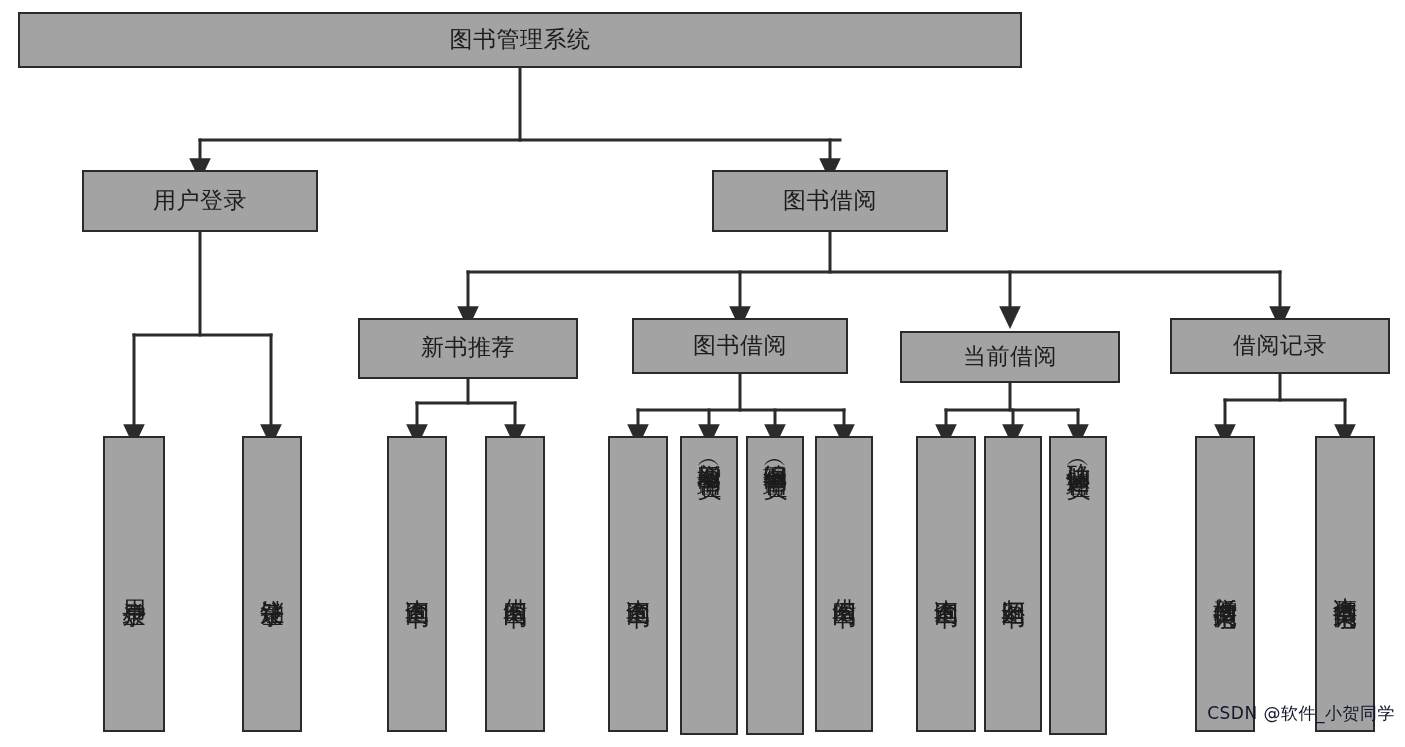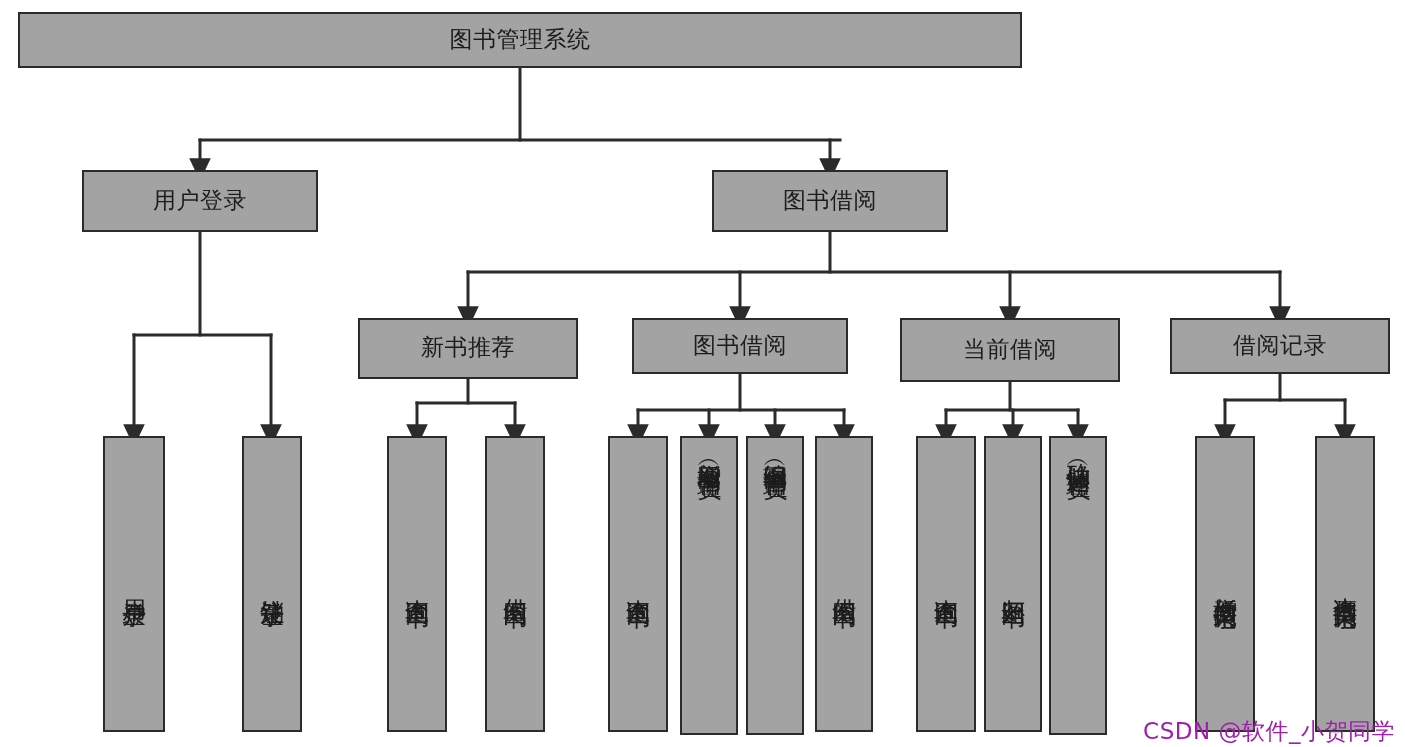--- a/index.html
+++ b/index.html
@@ -143,7 +143,7 @@
   <div class="node" style="left:632px; top:318px; width:216px; height:56px;">
     <span class="label">图书借阅</span>
   </div>
-  <div class="node" style="left:900px; top:318px; width:220px; height:64px;">
+  <div class="node" style="left:900px; top:331px; width:220px; height:52px;">
     <span class="label">当前借阅</span>
   </div>
   <div class="node" style="left:1170px; top:318px; width:220px; height:56px;align-items:center;">

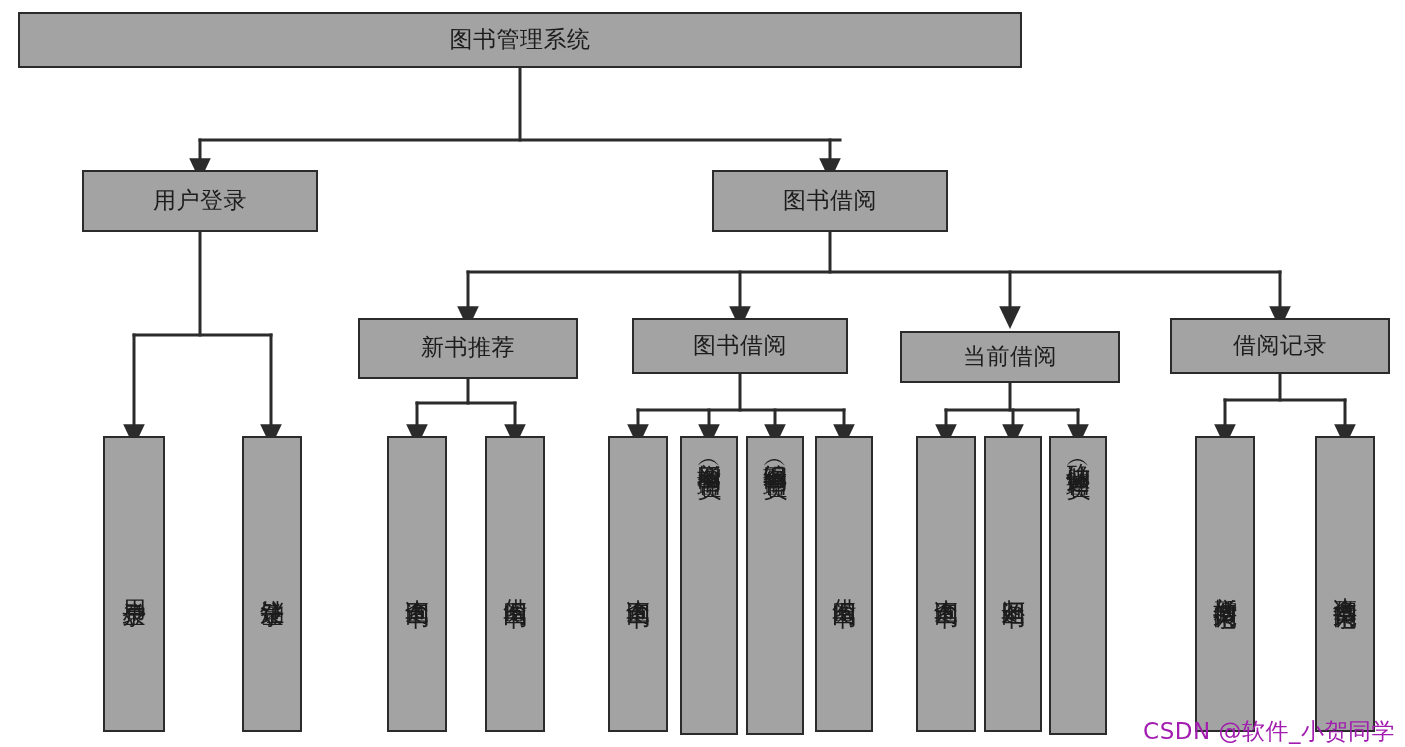--- a/index.html
+++ b/index.html
@@ -63,9 +63,9 @@
   #watermark {
     position: absolute;
     right: 10px;
-    bottom: 0;
-    font-size: 23px;
-    color: #a21caf;
+    bottom: 22px;
+    font-size: 17px;
+    color: #0f172a;
     letter-spacing: 0.5px;
     z-index: 5;
     white-space: nowrap;

